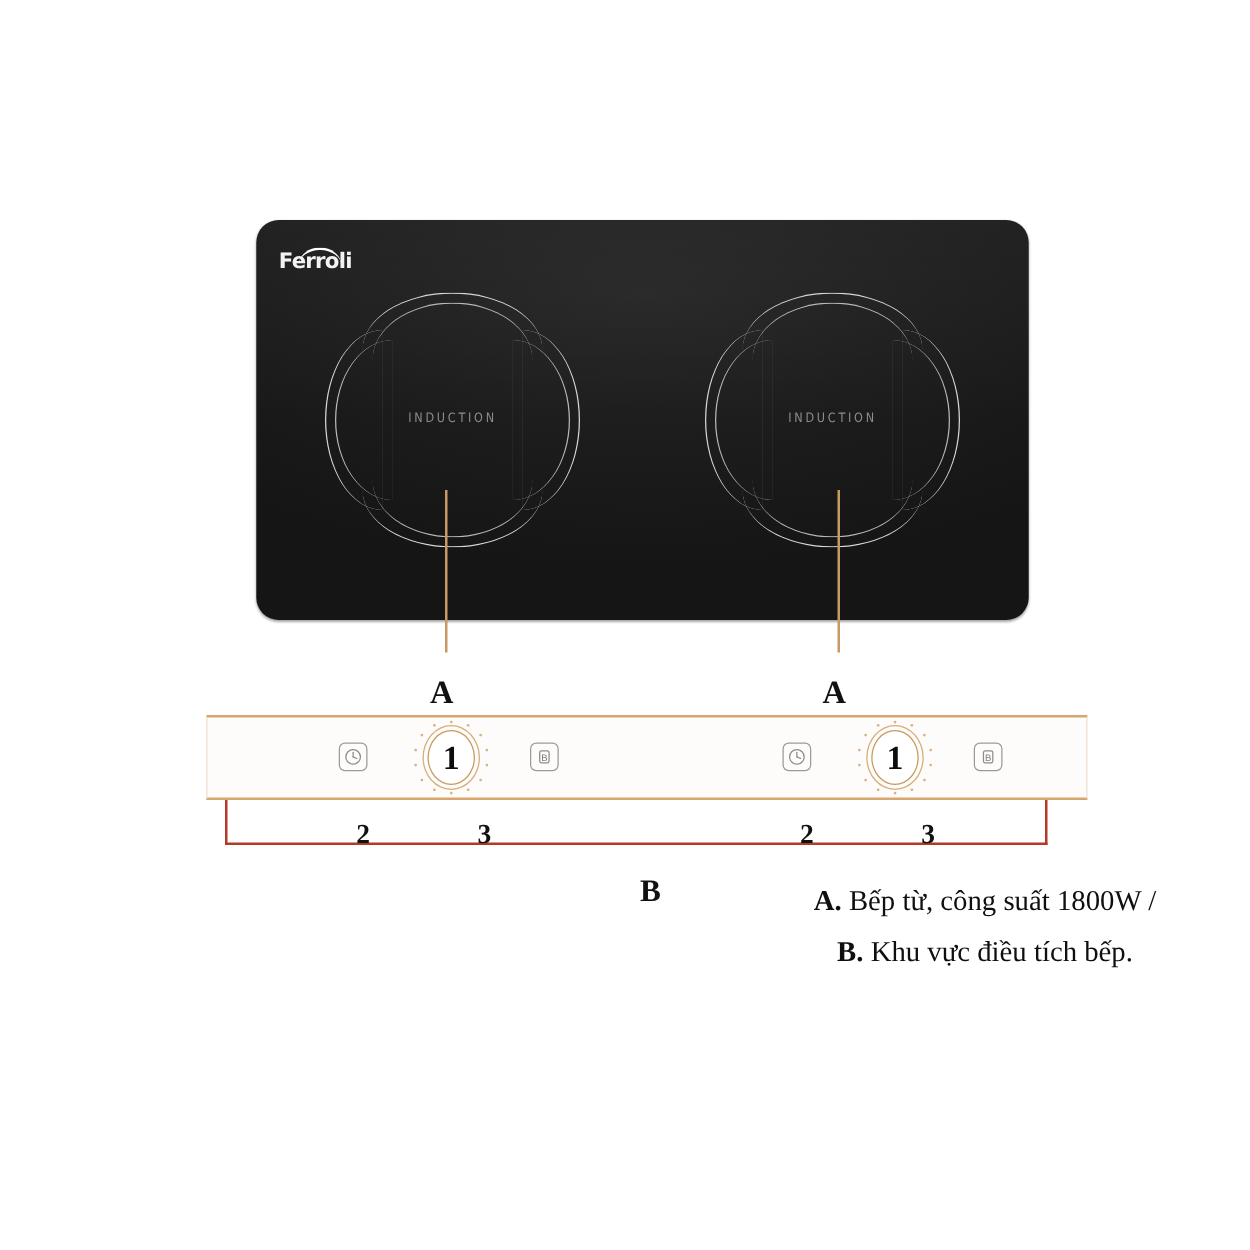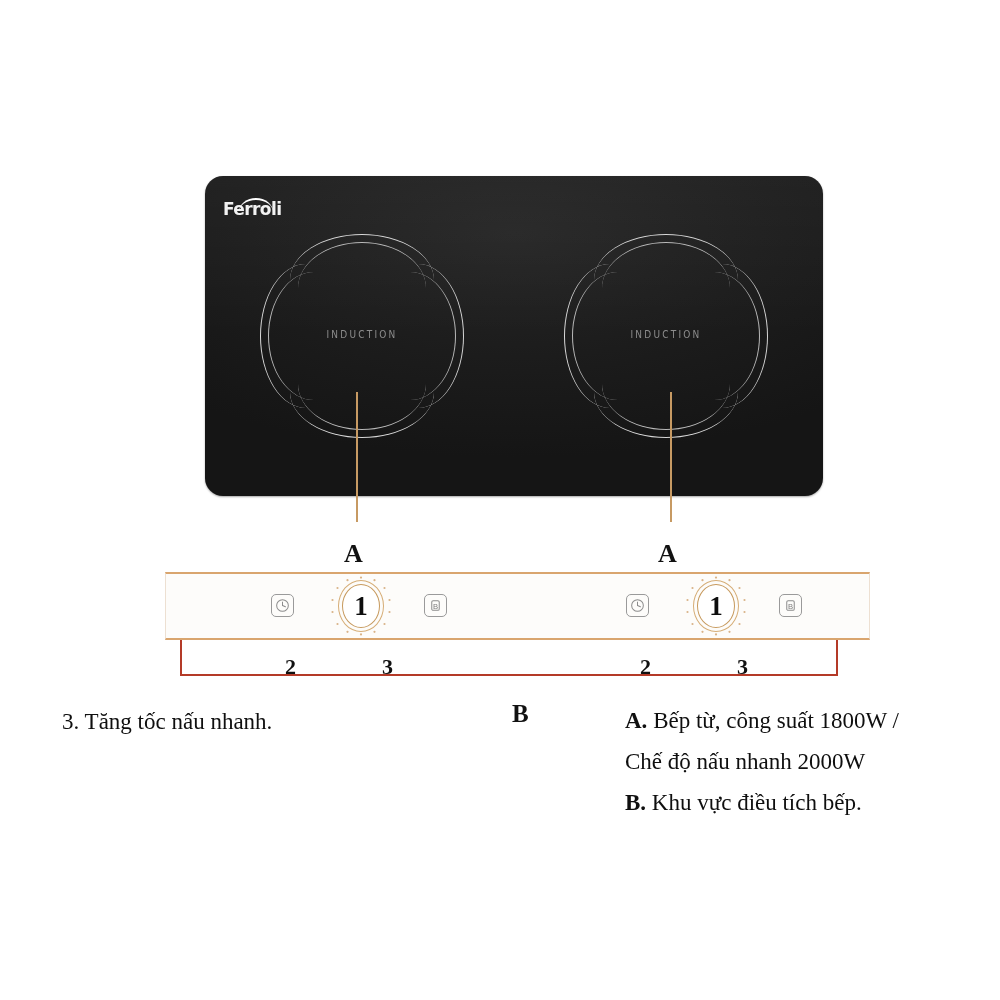--- a/index.html
+++ b/index.html
@@ -426,7 +426,6 @@
   <div class="num-label n3r">3</div>
 
   <div class="legend-left">
-    <div class="line">3. Tăng tốc nấu nhanh.</div>
   </div>
 
   <div class="label-B">B</div>

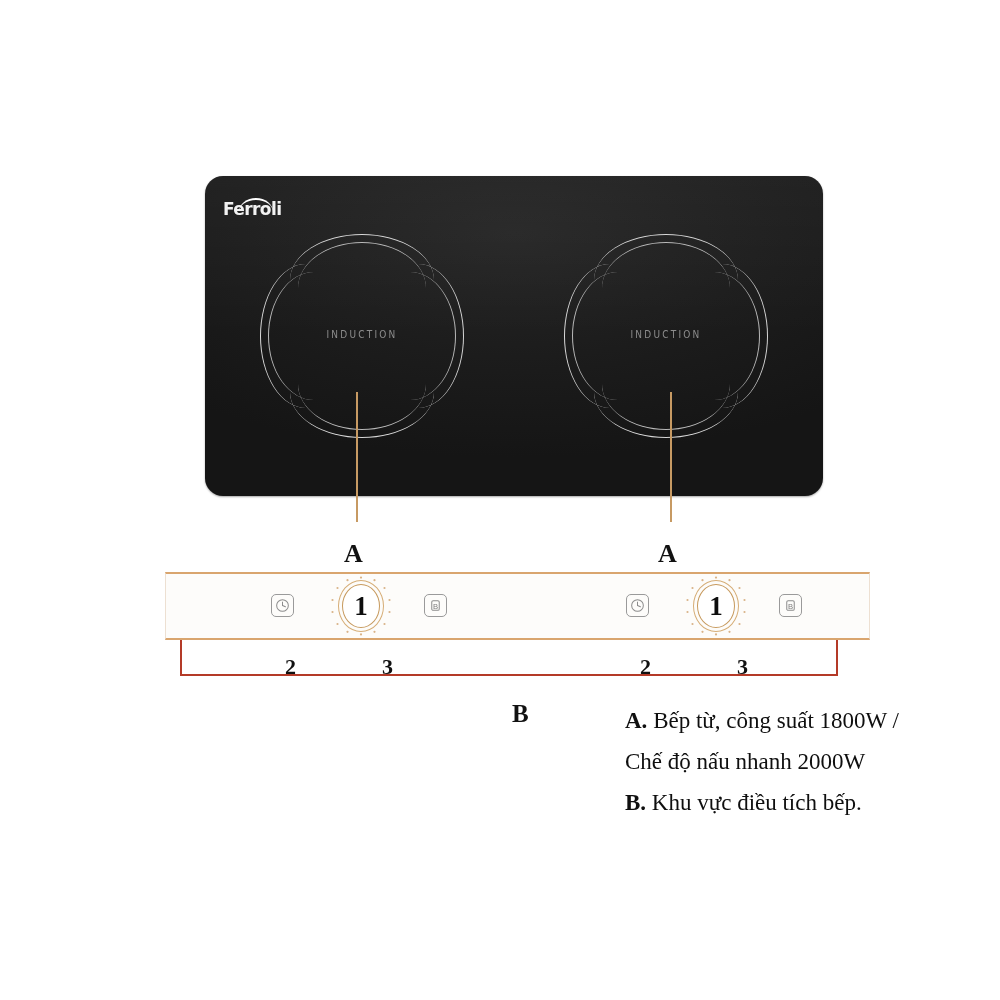--- a/index.html
+++ b/index.html
@@ -270,9 +270,10 @@
 
   .legend-right {
     position: absolute;
-    left: 625px;
+    left: 608px;
     top: 700px;
     width: 360px;
+    text-align: center;
   }
   .legend-right .line {
     font-family: "Liberation Serif", serif;

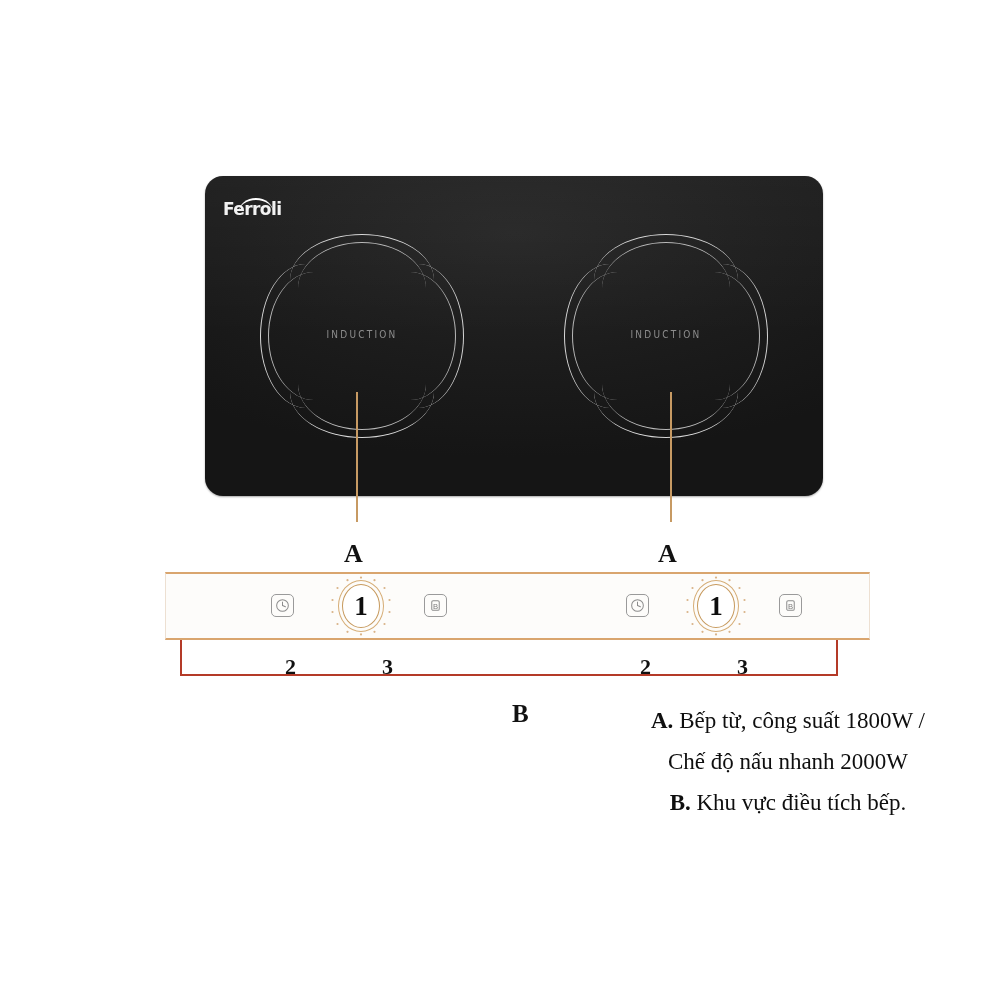--- a/index.html
+++ b/index.html
@@ -436,9 +436,6 @@
       <span class="key">A.</span><span> Bếp từ, công suất 1800W /</span>
     </div>
     <div class="line">
-      <span class="key"></span><span>Chế độ nấu nhanh 2000W</span>
-    </div>
-    <div class="line">
       <span class="key">B.</span><span> Khu vực điều tích bếp.</span>
     </div>
   </div>

